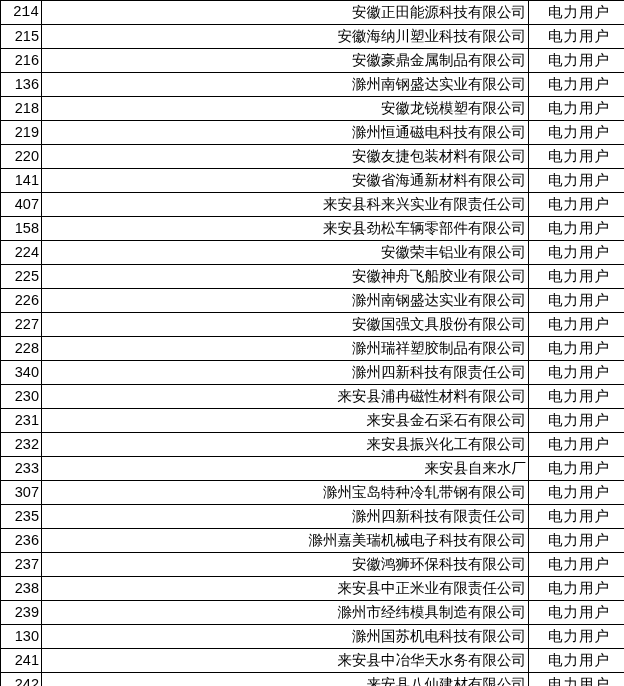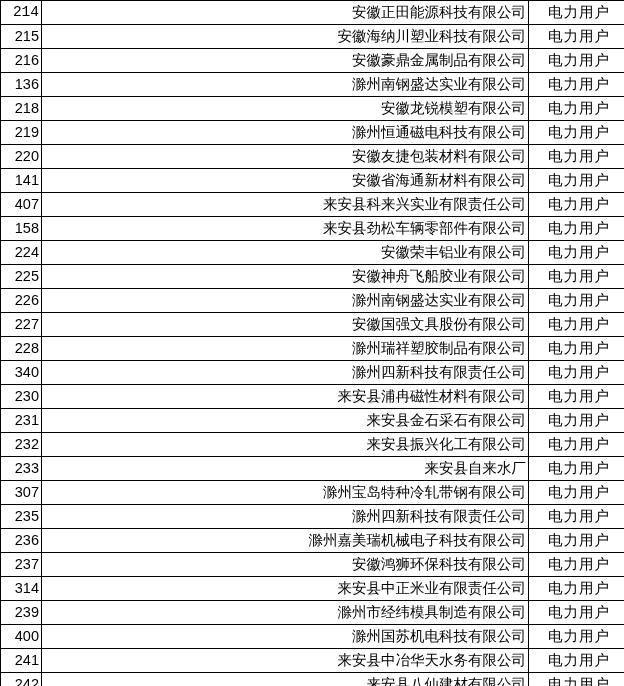--- a/index.html
+++ b/index.html
@@ -181,7 +181,7 @@
         <td class="col-type">电力用户</td>
       </tr>
       <tr>
-        <td class="col-index">314</td>
+        <td class="col-index">238</td>
         <td class="col-name">来安县中正米业有限责任公司</td>
         <td class="col-type">电力用户</td>
       </tr>

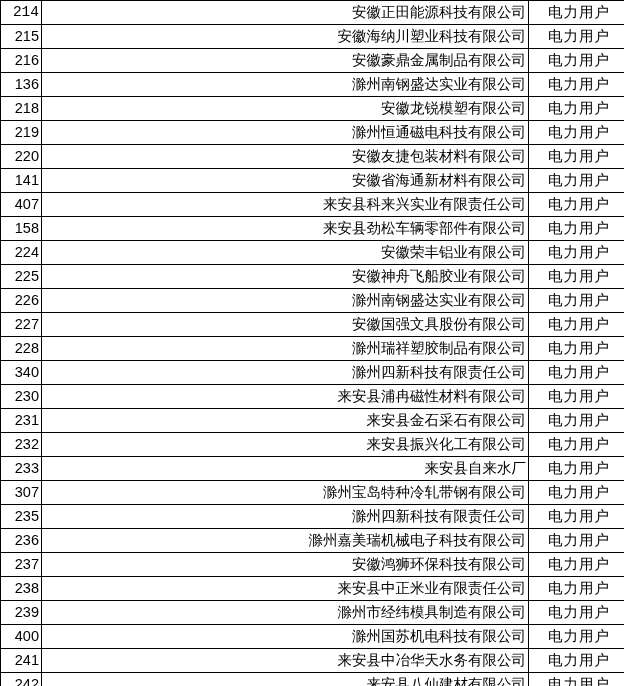--- a/index.html
+++ b/index.html
@@ -191,7 +191,7 @@
         <td class="col-type">电力用户</td>
       </tr>
       <tr>
-        <td class="col-index">400</td>
+        <td class="col-index">130</td>
         <td class="col-name">滁州国苏机电科技有限公司</td>
         <td class="col-type">电力用户</td>
       </tr>

